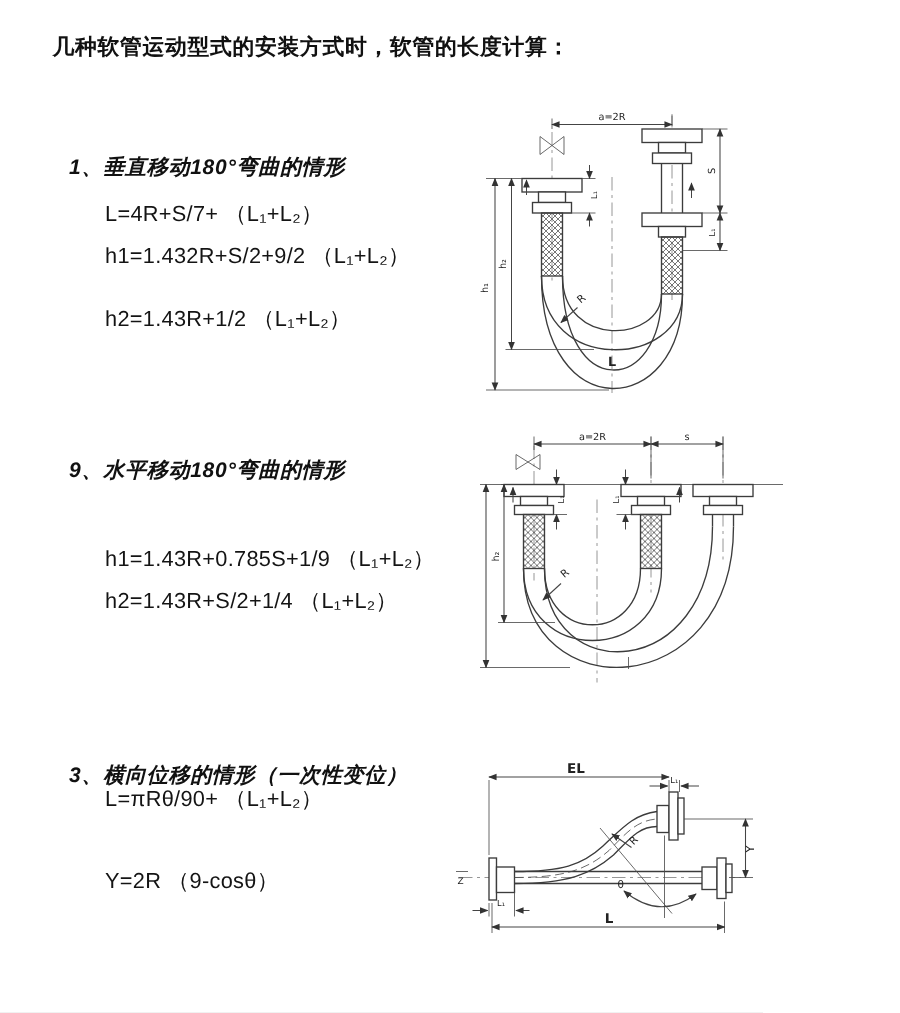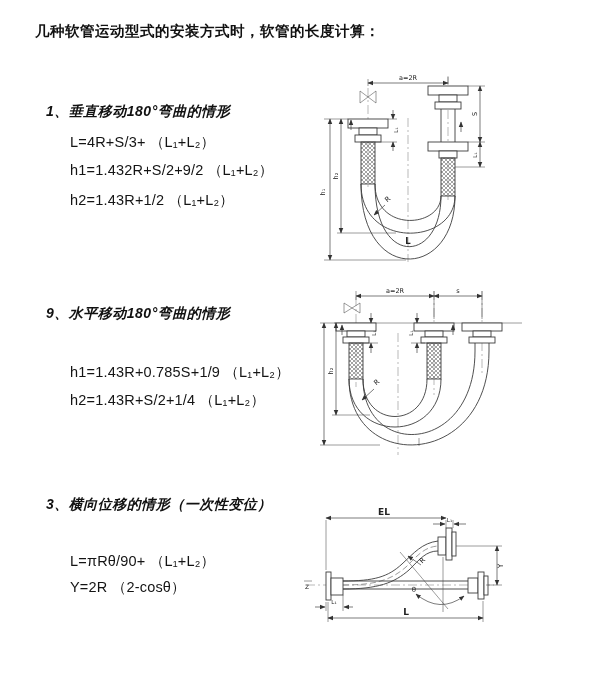--- a/index.html
+++ b/index.html
@@ -24,7 +24,7 @@
   <div class="title">几种软管运动型式的安装方式时，软管的长度计算：</div>
 
   <div class="sec-heading" style="left:46px;top:103px">1、垂直移动180°弯曲的情形</div>
-  <div class="formula" style="left:70px;top:133px">L=4R+S/3+ （L₁+L₂）</div>
+  <div class="formula" style="left:70px;top:133px">L=4R+S/7+ （L₁+L₂）</div>
   <div class="formula" style="left:70px;top:161px">h1=1.432R+S/2+9/2 （L₁+L₂）</div>
   <div class="formula" style="left:70px;top:191px">h2=1.43R+1/2 （L₁+L₂）</div>
 

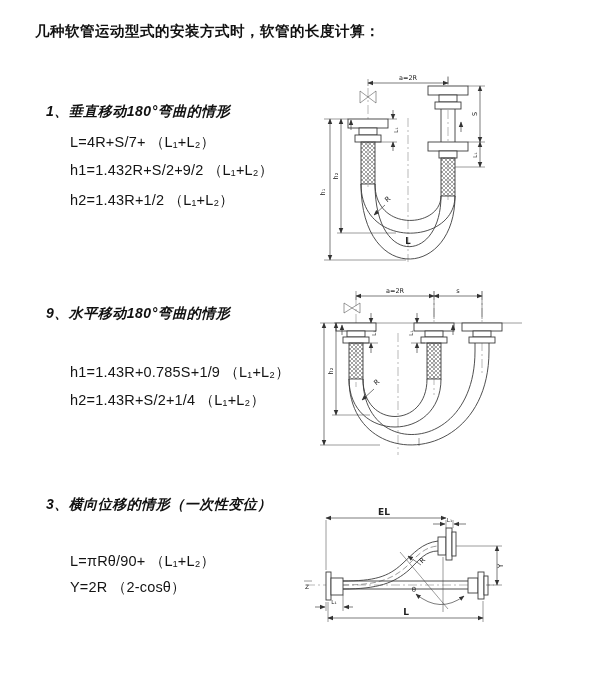--- a/index.html
+++ b/index.html
@@ -26,7 +26,7 @@
   <div class="sec-heading" style="left:46px;top:103px">1、垂直移动180°弯曲的情形</div>
   <div class="formula" style="left:70px;top:133px">L=4R+S/7+ （L₁+L₂）</div>
   <div class="formula" style="left:70px;top:161px">h1=1.432R+S/2+9/2 （L₁+L₂）</div>
-  <div class="formula" style="left:70px;top:191px">h2=1.43R+1/2 （L₁+L₂）</div>
+  <div class="formula" style="left:70px;top:203px">h2=1.43R+1/2 （L₁+L₂）</div>
 
   <div class="sec-heading" style="left:46px;top:305px">9、水平移动180°弯曲的情形</div>
   <div class="formula" style="left:70px;top:363px">h1=1.43R+0.785S+1/9 （L₁+L₂）</div>

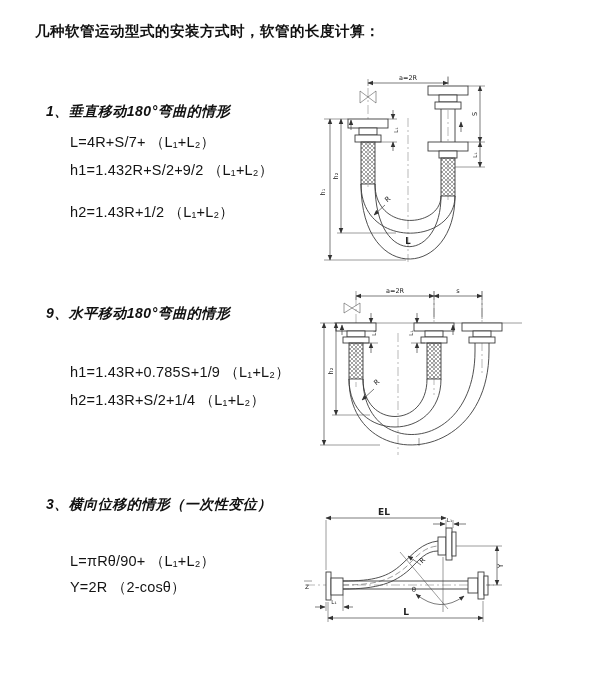--- a/index.html
+++ b/index.html
@@ -32,7 +32,7 @@
   <div class="formula" style="left:70px;top:363px">h1=1.43R+0.785S+1/9 （L₁+L₂）</div>
   <div class="formula" style="left:70px;top:391px">h2=1.43R+S/2+1/4 （L₁+L₂）</div>
 
-  <div class="sec-heading" style="left:46px;top:496px">3、横向位移的情形（一次性变位）</div>
+  <div class="sec-heading" style="left:46px;top:508px">3、横向位移的情形（一次性变位）</div>
   <div class="formula" style="left:70px;top:552px">L=πRθ/90+ （L₁+L₂）</div>
   <div class="formula" style="left:70px;top:578px">Y=2R （2-cosθ）</div>
 

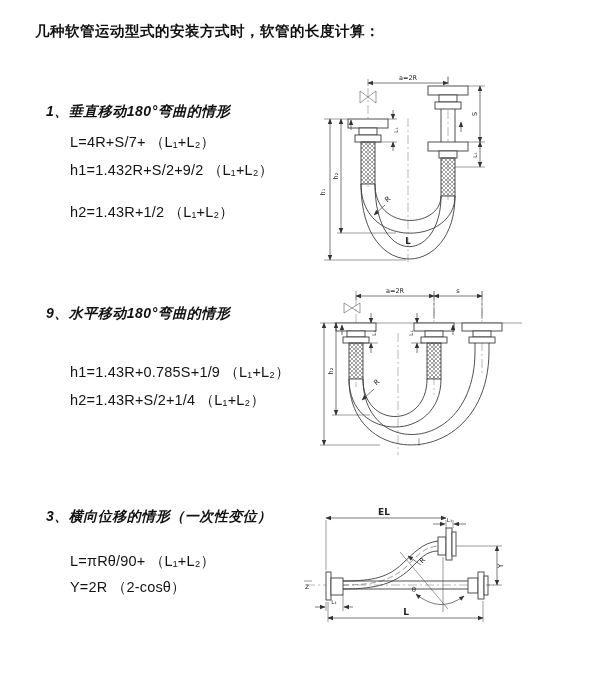--- a/index.html
+++ b/index.html
@@ -33,7 +33,7 @@
   <div class="formula" style="left:70px;top:391px">h2=1.43R+S/2+1/4 （L₁+L₂）</div>
 
   <div class="sec-heading" style="left:46px;top:508px">3、横向位移的情形（一次性变位）</div>
-  <div class="formula" style="left:70px;top:552px">L=πRθ/90+ （L₁+L₂）</div>
+  <div class="formula" style="left:70px;top:523px">L=πRθ/90+ （L₁+L₂）</div>
   <div class="formula" style="left:70px;top:578px">Y=2R （2-cosθ）</div>
 
   <svg style="left:308px;top:70px" width="285" height="195" viewBox="0 0 285 195">

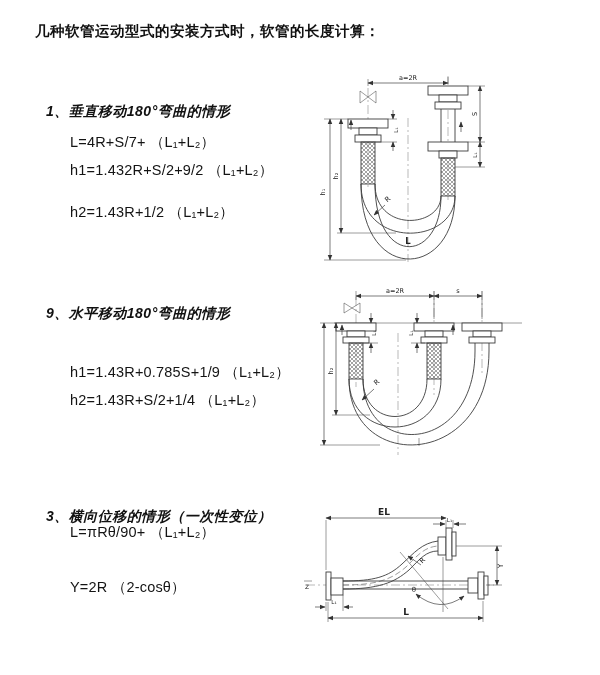--- a/index.html
+++ b/index.html
@@ -34,7 +34,7 @@
 
   <div class="sec-heading" style="left:46px;top:508px">3、横向位移的情形（一次性变位）</div>
   <div class="formula" style="left:70px;top:523px">L=πRθ/90+ （L₁+L₂）</div>
-  <div class="formula" style="left:70px;top:578px">Y=2R （2-cosθ）</div>
+  <div class="formula" style="left:70px;top:578px">Y=2R （9-cosθ）</div>
 
   <svg style="left:308px;top:70px" width="285" height="195" viewBox="0 0 285 195">
     <defs>

